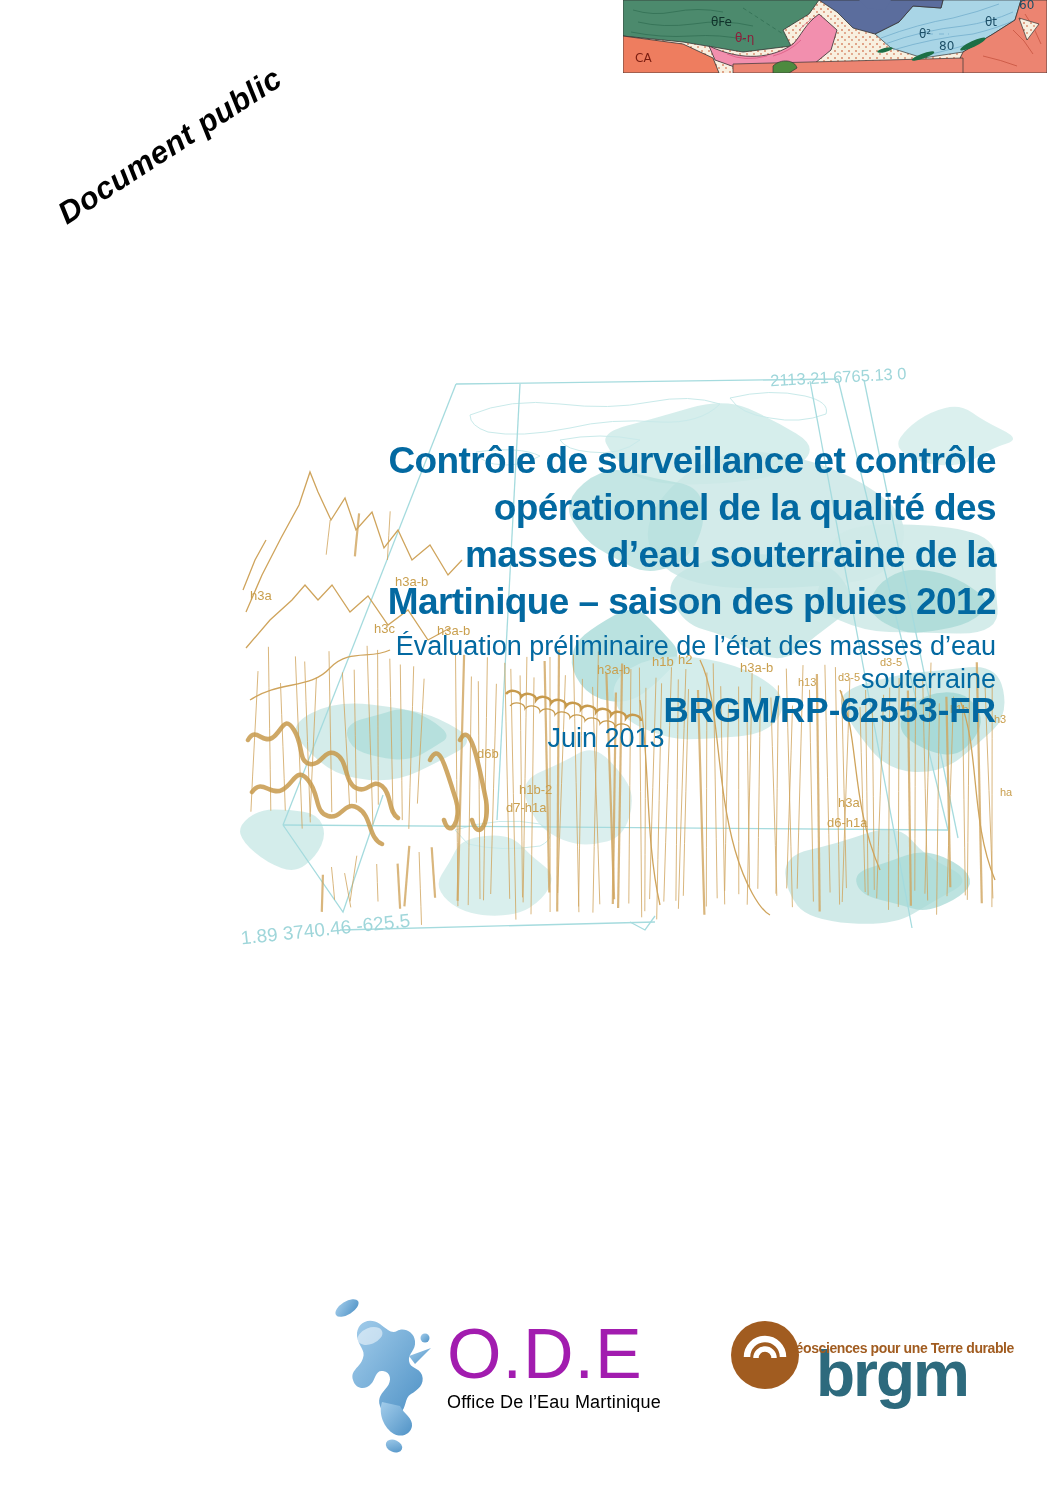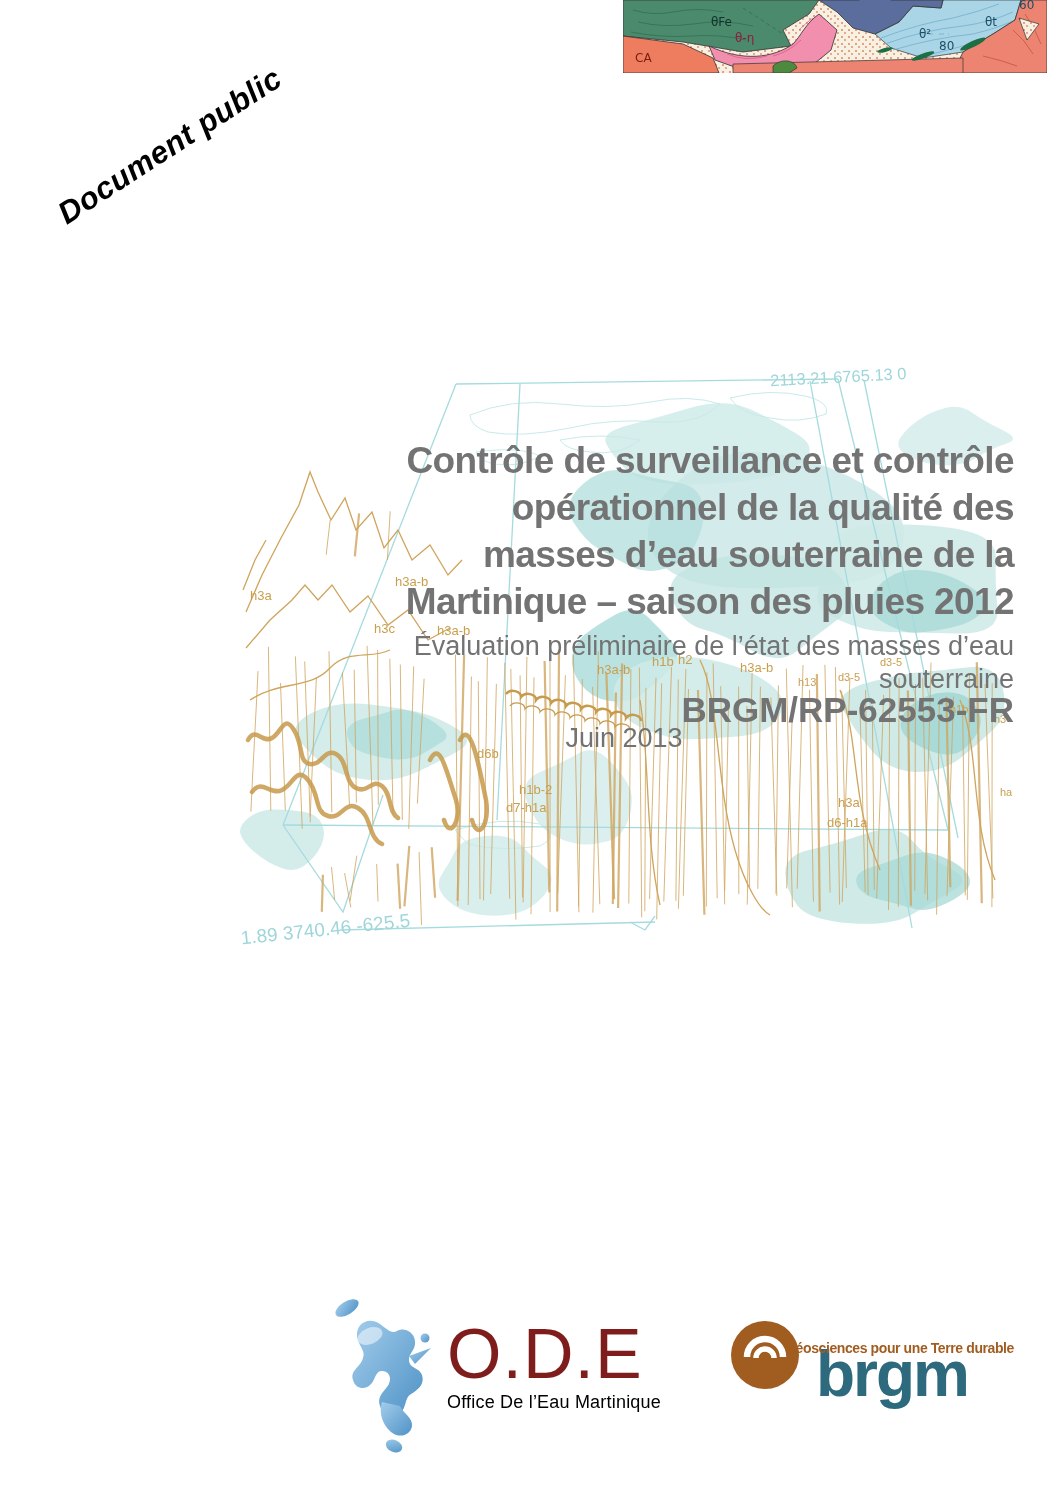--- a/index.html
+++ b/index.html
@@ -14,7 +14,7 @@
   
   .bgart{position:absolute;left:0;top:0;width:1058px;height:1497px;display:block;z-index:0;}
   
-  .titleblock{position:absolute;top:437px;right:44px;width:780px;text-align:right;z-index:2;color:#737373;}
+  .titleblock{position:absolute;top:437px;right:62px;width:780px;text-align:right;z-index:2;color:#0369a1;}
   .title-line{font-weight:bold;font-size:37px;line-height:47px;letter-spacing:-0.6px;white-space:nowrap;}
   .subtitle-line{font-size:27px;line-height:33px;white-space:nowrap;}
   .subtitle-wrap{margin-top:5px;}

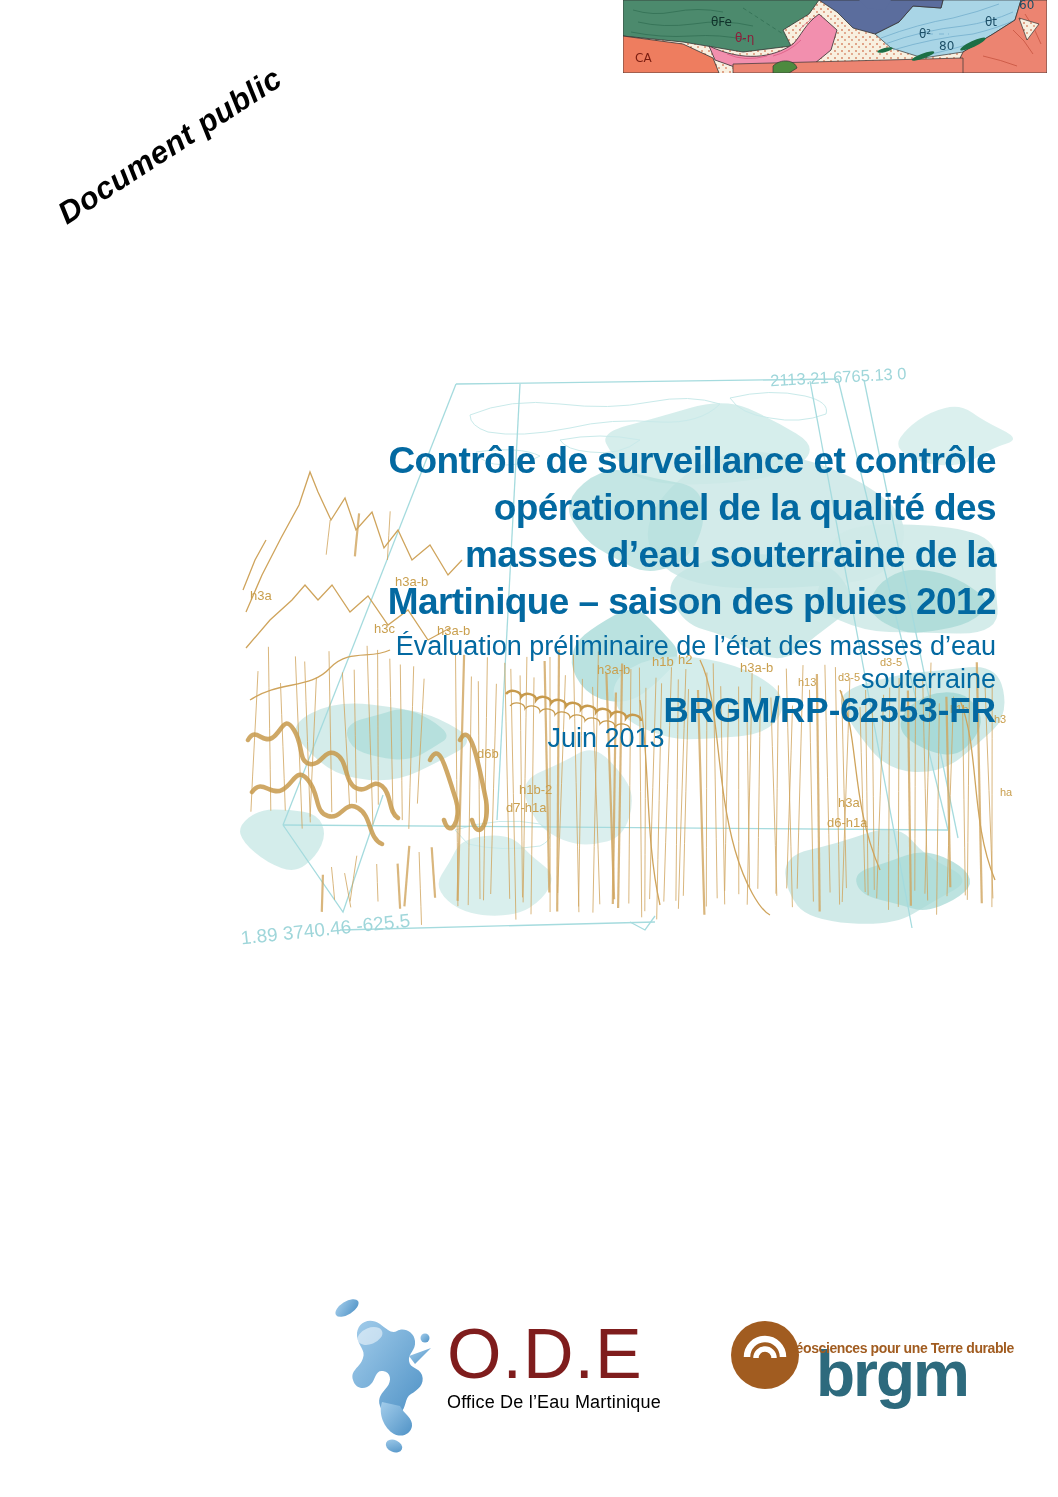--- a/index.html
+++ b/index.html
@@ -24,7 +24,7 @@
   
   .ode-graphic{position:absolute;left:330px;top:1294px;width:124px;height:172px;z-index:2;}
   .ode-text{position:absolute;left:447px;top:1320px;z-index:2;white-space:nowrap;}
-  .ode-acro{font-size:70px;line-height:68px;color:#7f1d1d;letter-spacing:1px;}
+  .ode-acro{font-size:70px;line-height:68px;color:#a21caf;letter-spacing:1px;}
   .ode-tag{font-size:18px;color:#000000;margin-top:4px;letter-spacing:.2px;}
   .brgm-graphic{position:absolute;left:724px;top:1316px;width:86px;height:82px;z-index:2;}
   .brgm-name{position:absolute;left:799px;top:1342px;font-size:64px;font-weight:bold;

